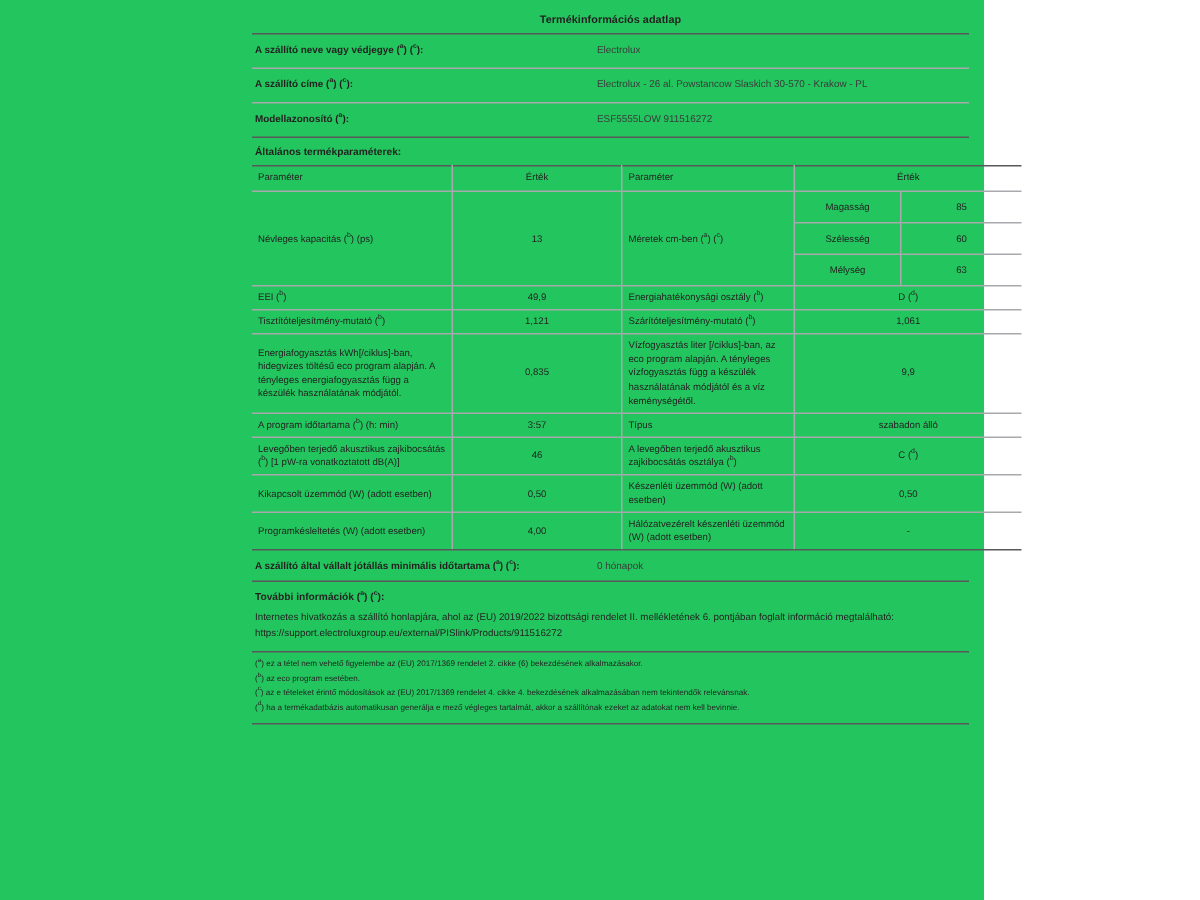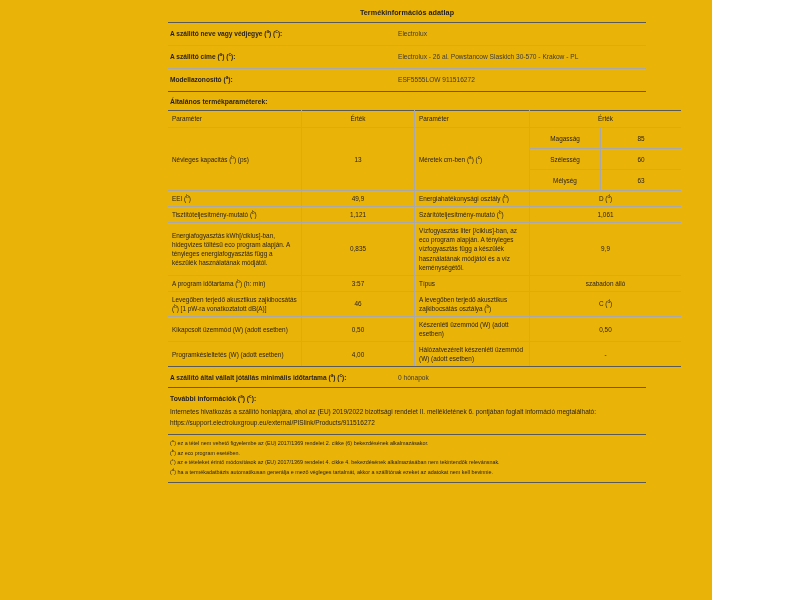--- a/index.html
+++ b/index.html
@@ -16,9 +16,9 @@
   }
   .page {
     position: relative;
-    width: 712px;
+    width: 656px;
     height: 600px;
-    background: #eab308;
+    background: #22c55e;
   }
   .sheet {
     position: absolute;

